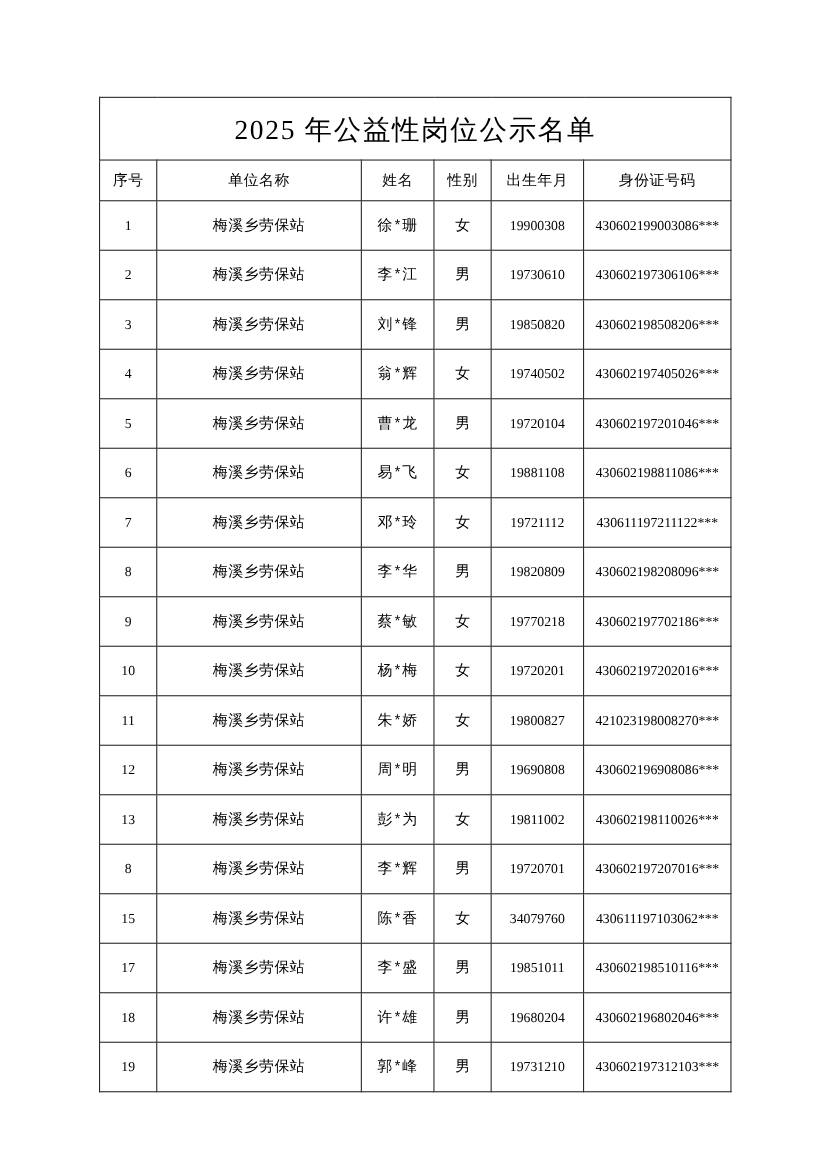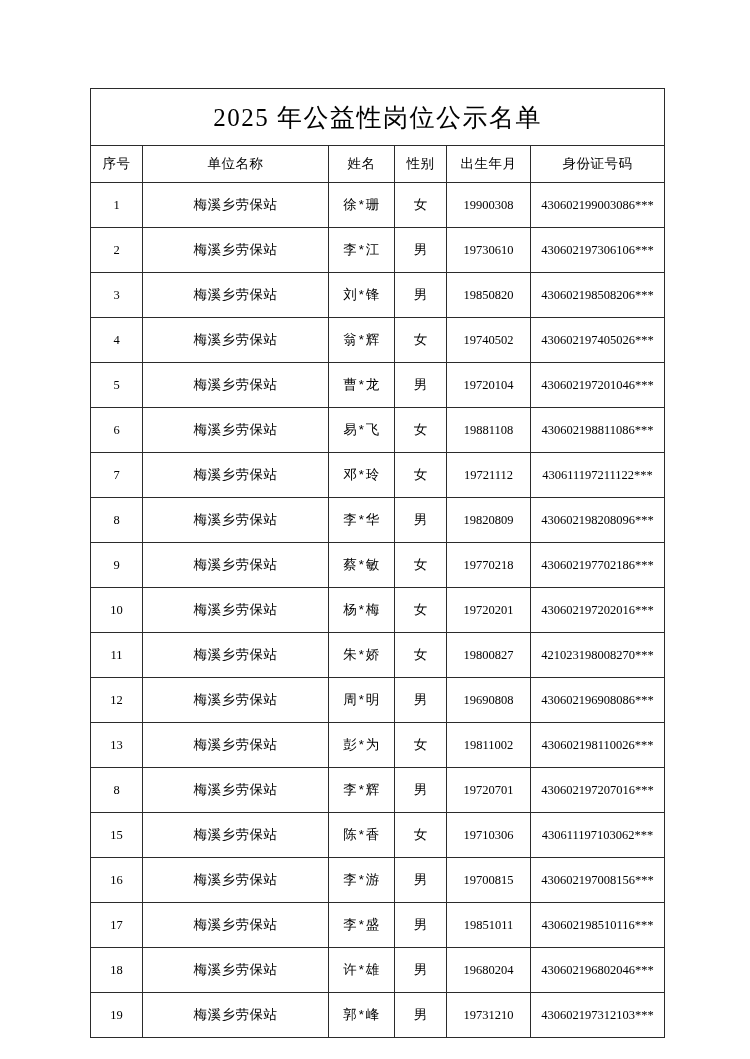--- a/index.html
+++ b/index.html
@@ -212,7 +212,7 @@
             <td class="body-cell unit">梅溪乡劳保站</td>
             <td class="body-cell name">陈*香</td>
             <td class="body-cell sex">女</td>
-            <td class="body-cell num">19710306</td>
+            <td class="body-cell num">34079760</td>
             <td class="body-cell num">430611197103062***</td>
           </tr>
           <tr>

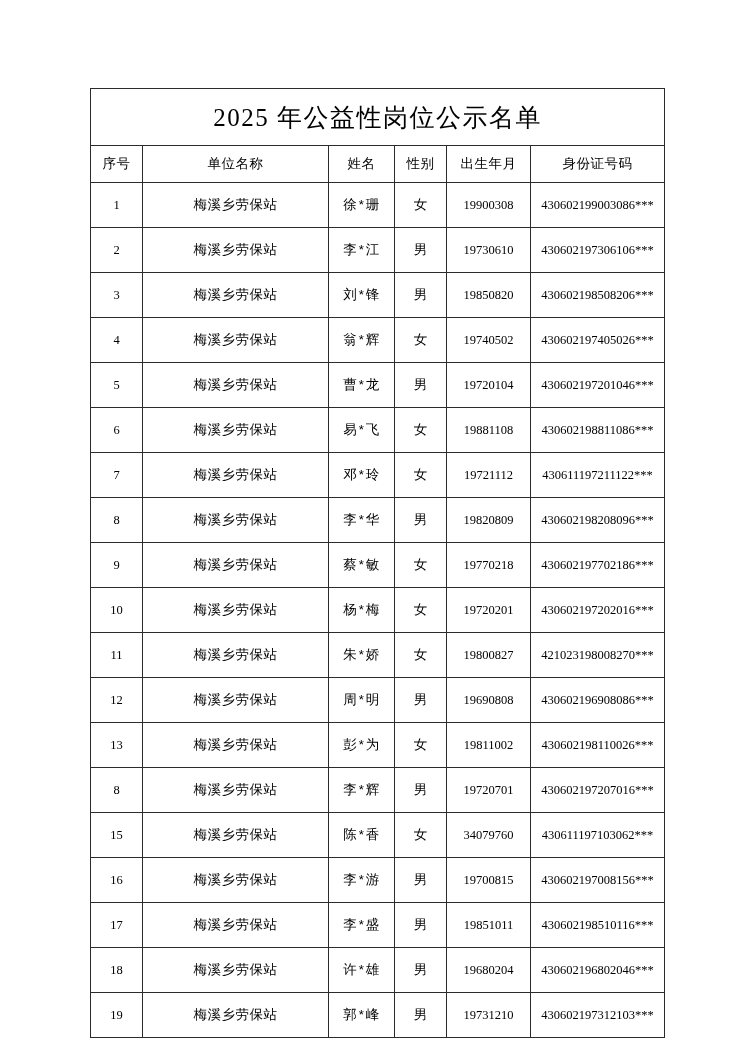--- a/index.html
+++ b/index.html
@@ -216,14 +216,6 @@
             <td class="body-cell num">430611197103062***</td>
           </tr>
           <tr>
-            <td class="body-cell seq">16</td>
-            <td class="body-cell unit">梅溪乡劳保站</td>
-            <td class="body-cell name">李*游</td>
-            <td class="body-cell sex">男</td>
-            <td class="body-cell num">19700815</td>
-            <td class="body-cell num">430602197008156***</td>
-          </tr>
-          <tr>
             <td class="body-cell seq">17</td>
             <td class="body-cell unit">梅溪乡劳保站</td>
             <td class="body-cell name">李*盛</td>

